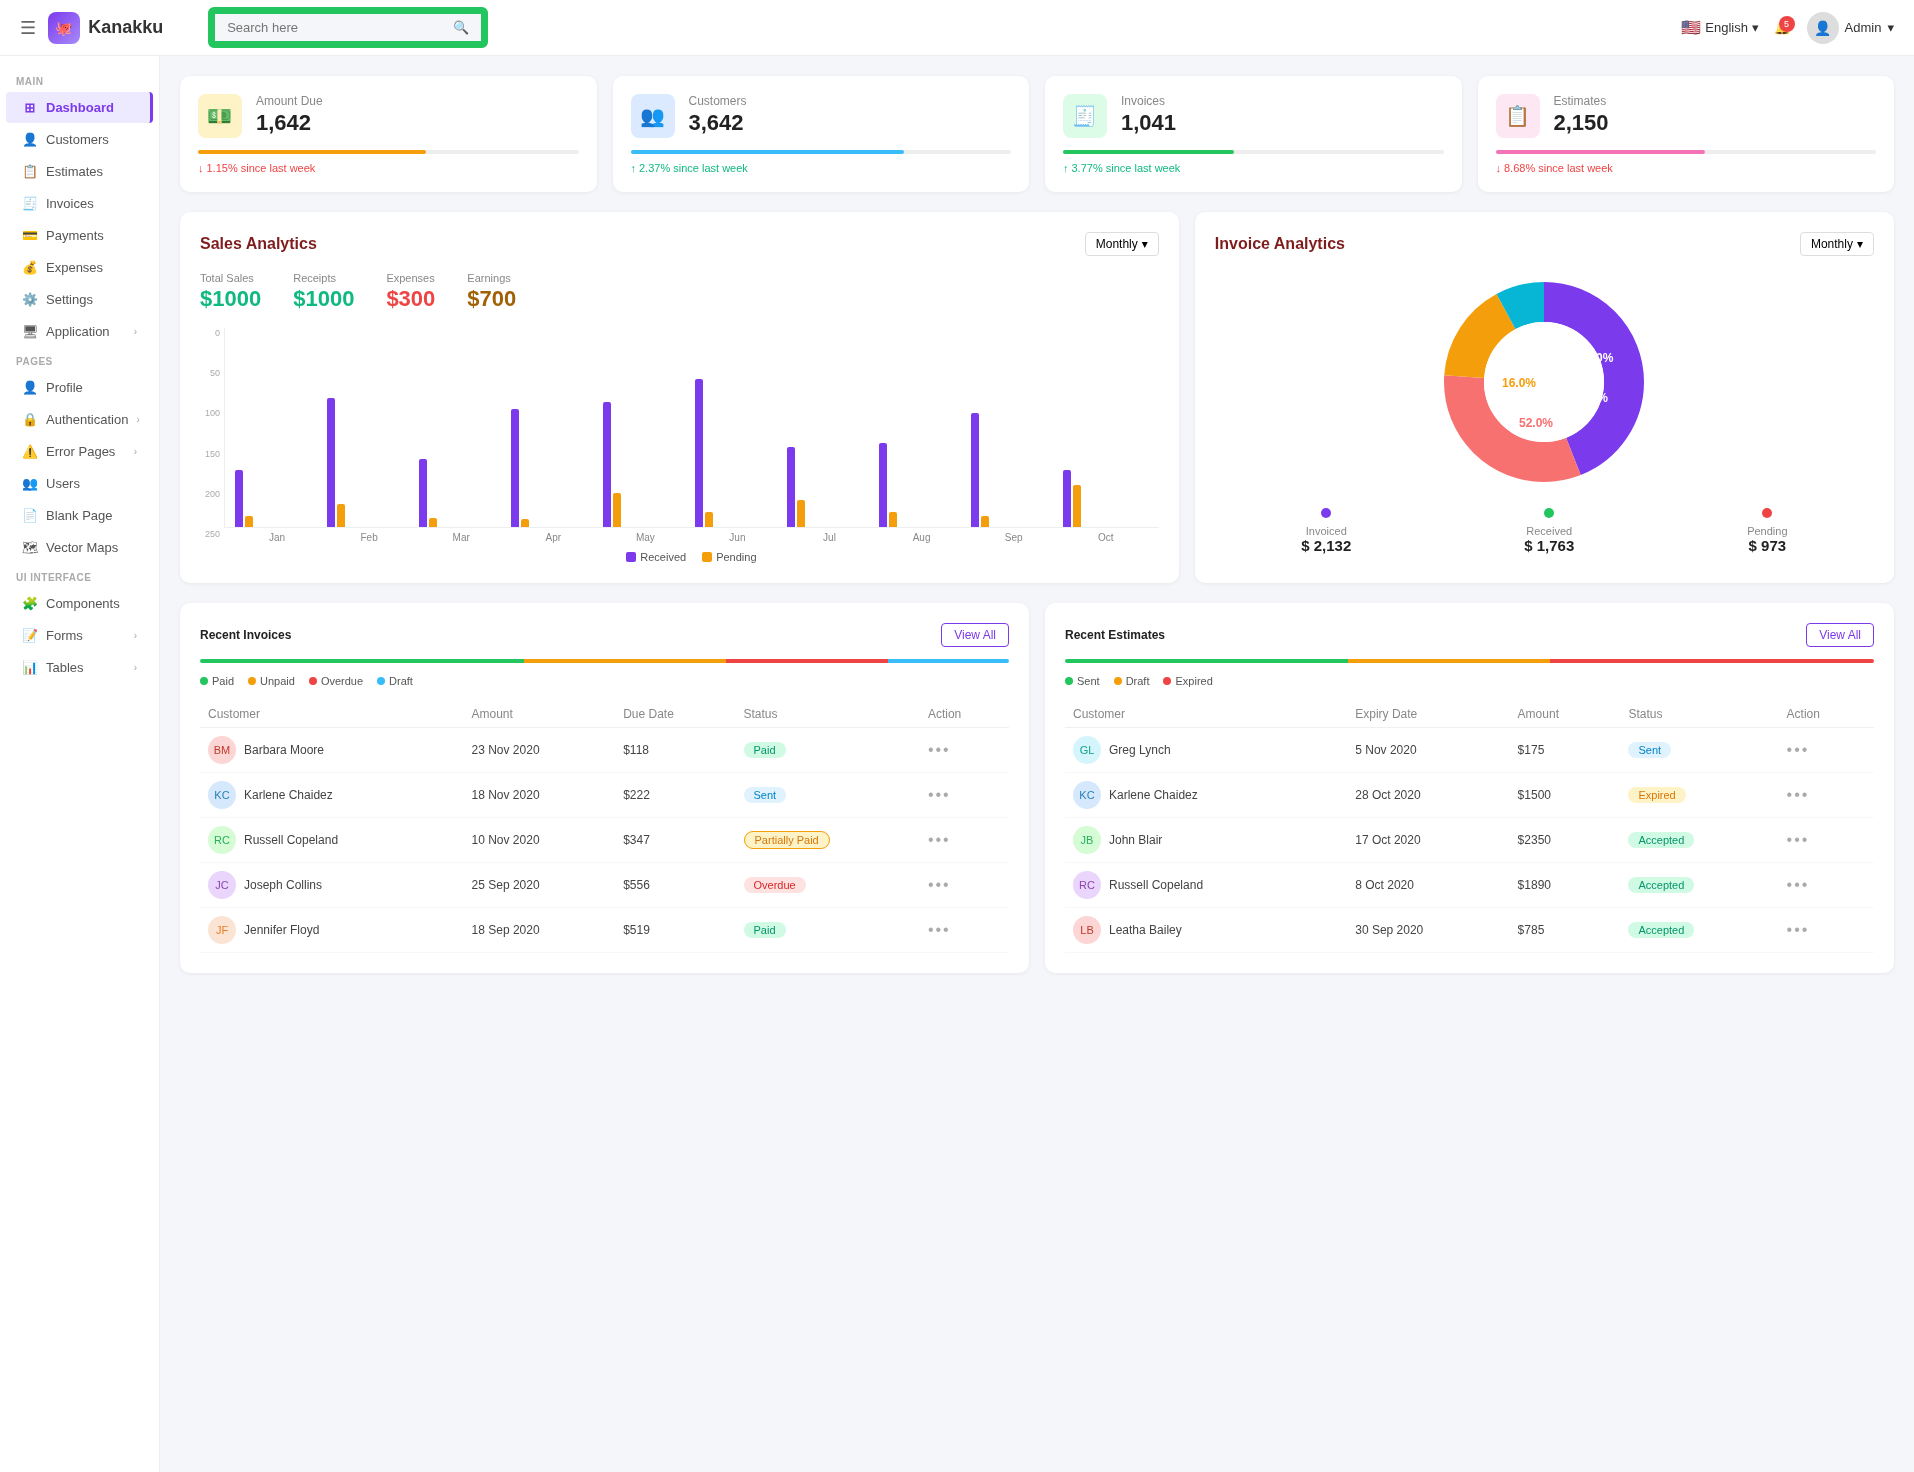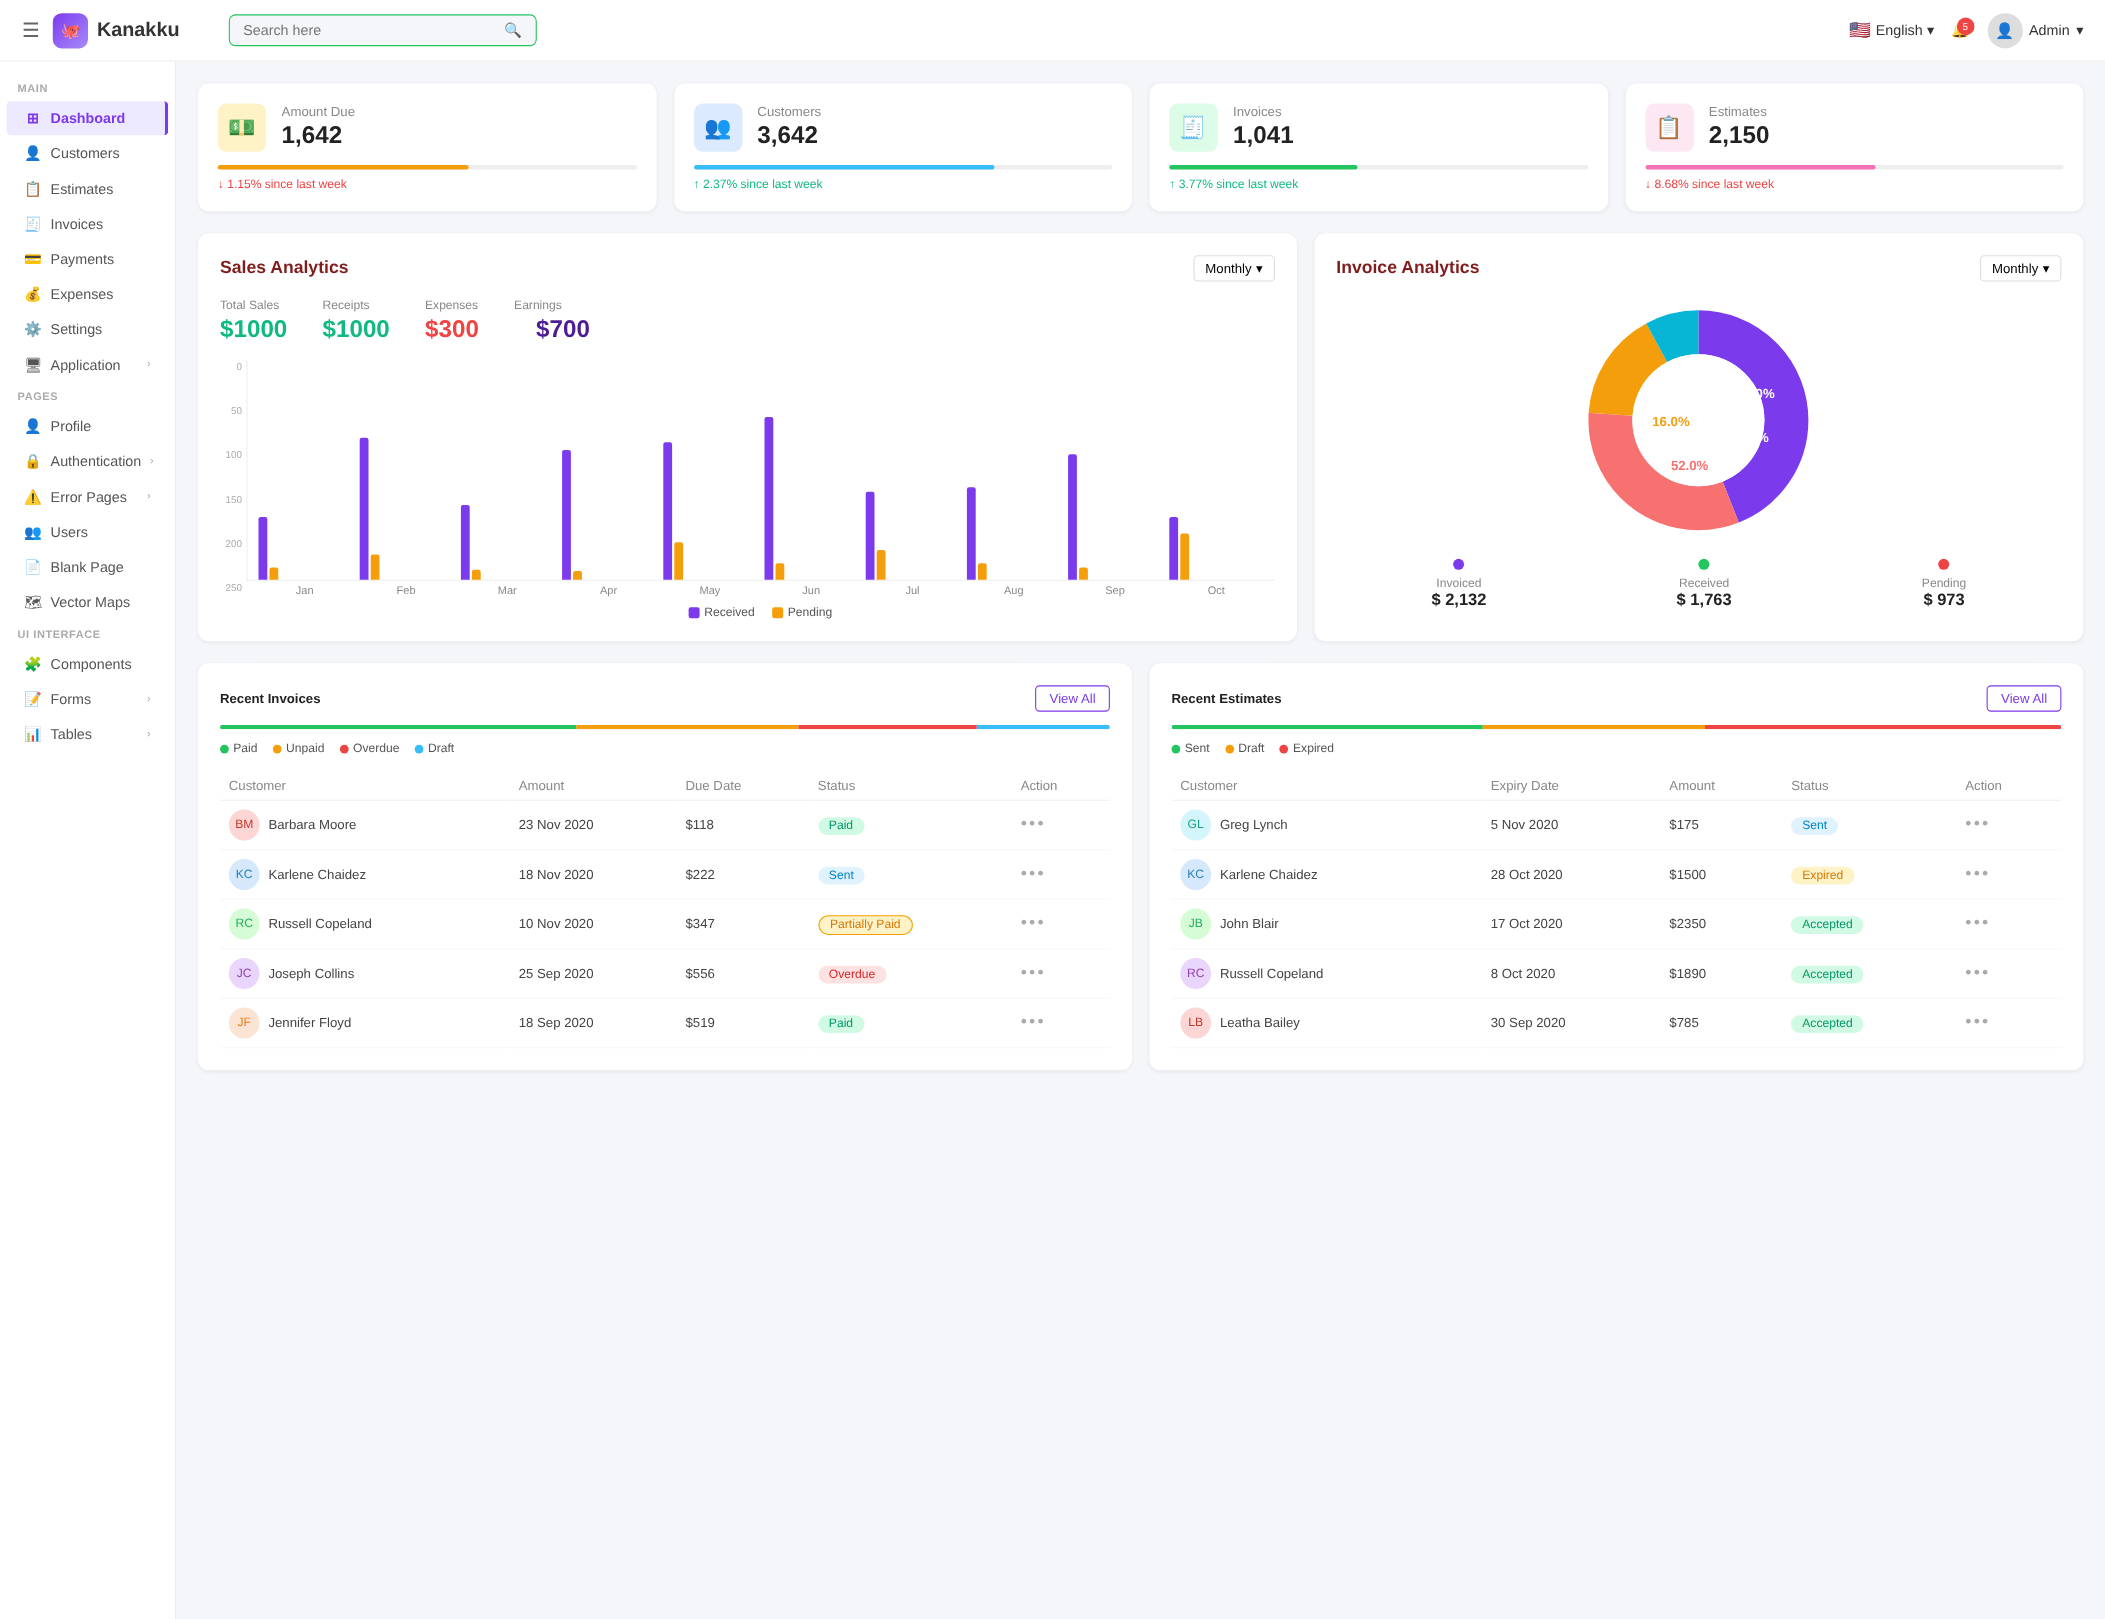--- a/index.html
+++ b/index.html
@@ -15,7 +15,7 @@
     
     .header-logo { display: flex; align-items: center; gap: 8px; font-weight: 700; font-size: 18px; color: #333; min-width: 140px; }
     .logo-icon { width: 32px; height: 32px; background: linear-gradient(135deg, #7c3aed, #a78bfa); border-radius: 8px; display: flex; align-items: center; justify-content: center; color: white; font-size: 14px; }
-    .header-search { display: flex; align-items: center; background: #f5f6fa; border: 1px solid #22c55e; border-radius: 6px; padding: 6px 12px; gap: 12px; flex: 1; max-width: 280px; margin: 0 20px; }
+    .header-search { display: flex; align-items: center; background: #f5f6fa; border: 7px solid #22c55e; border-radius: 6px; padding: 6px 12px; gap: 12px; flex: 1; max-width: 280px; margin: 0 20px; }
     .header-search input { border: none; background: transparent; outline: none; font-size: 13px; color: #666; width: 100%; }
     .header-right { display: flex; align-items: center; gap: 16px; margin-left: auto; }
     .lang-selector { display: flex; align-items: center; gap: 4px; cursor: pointer; font-size: 13px; }

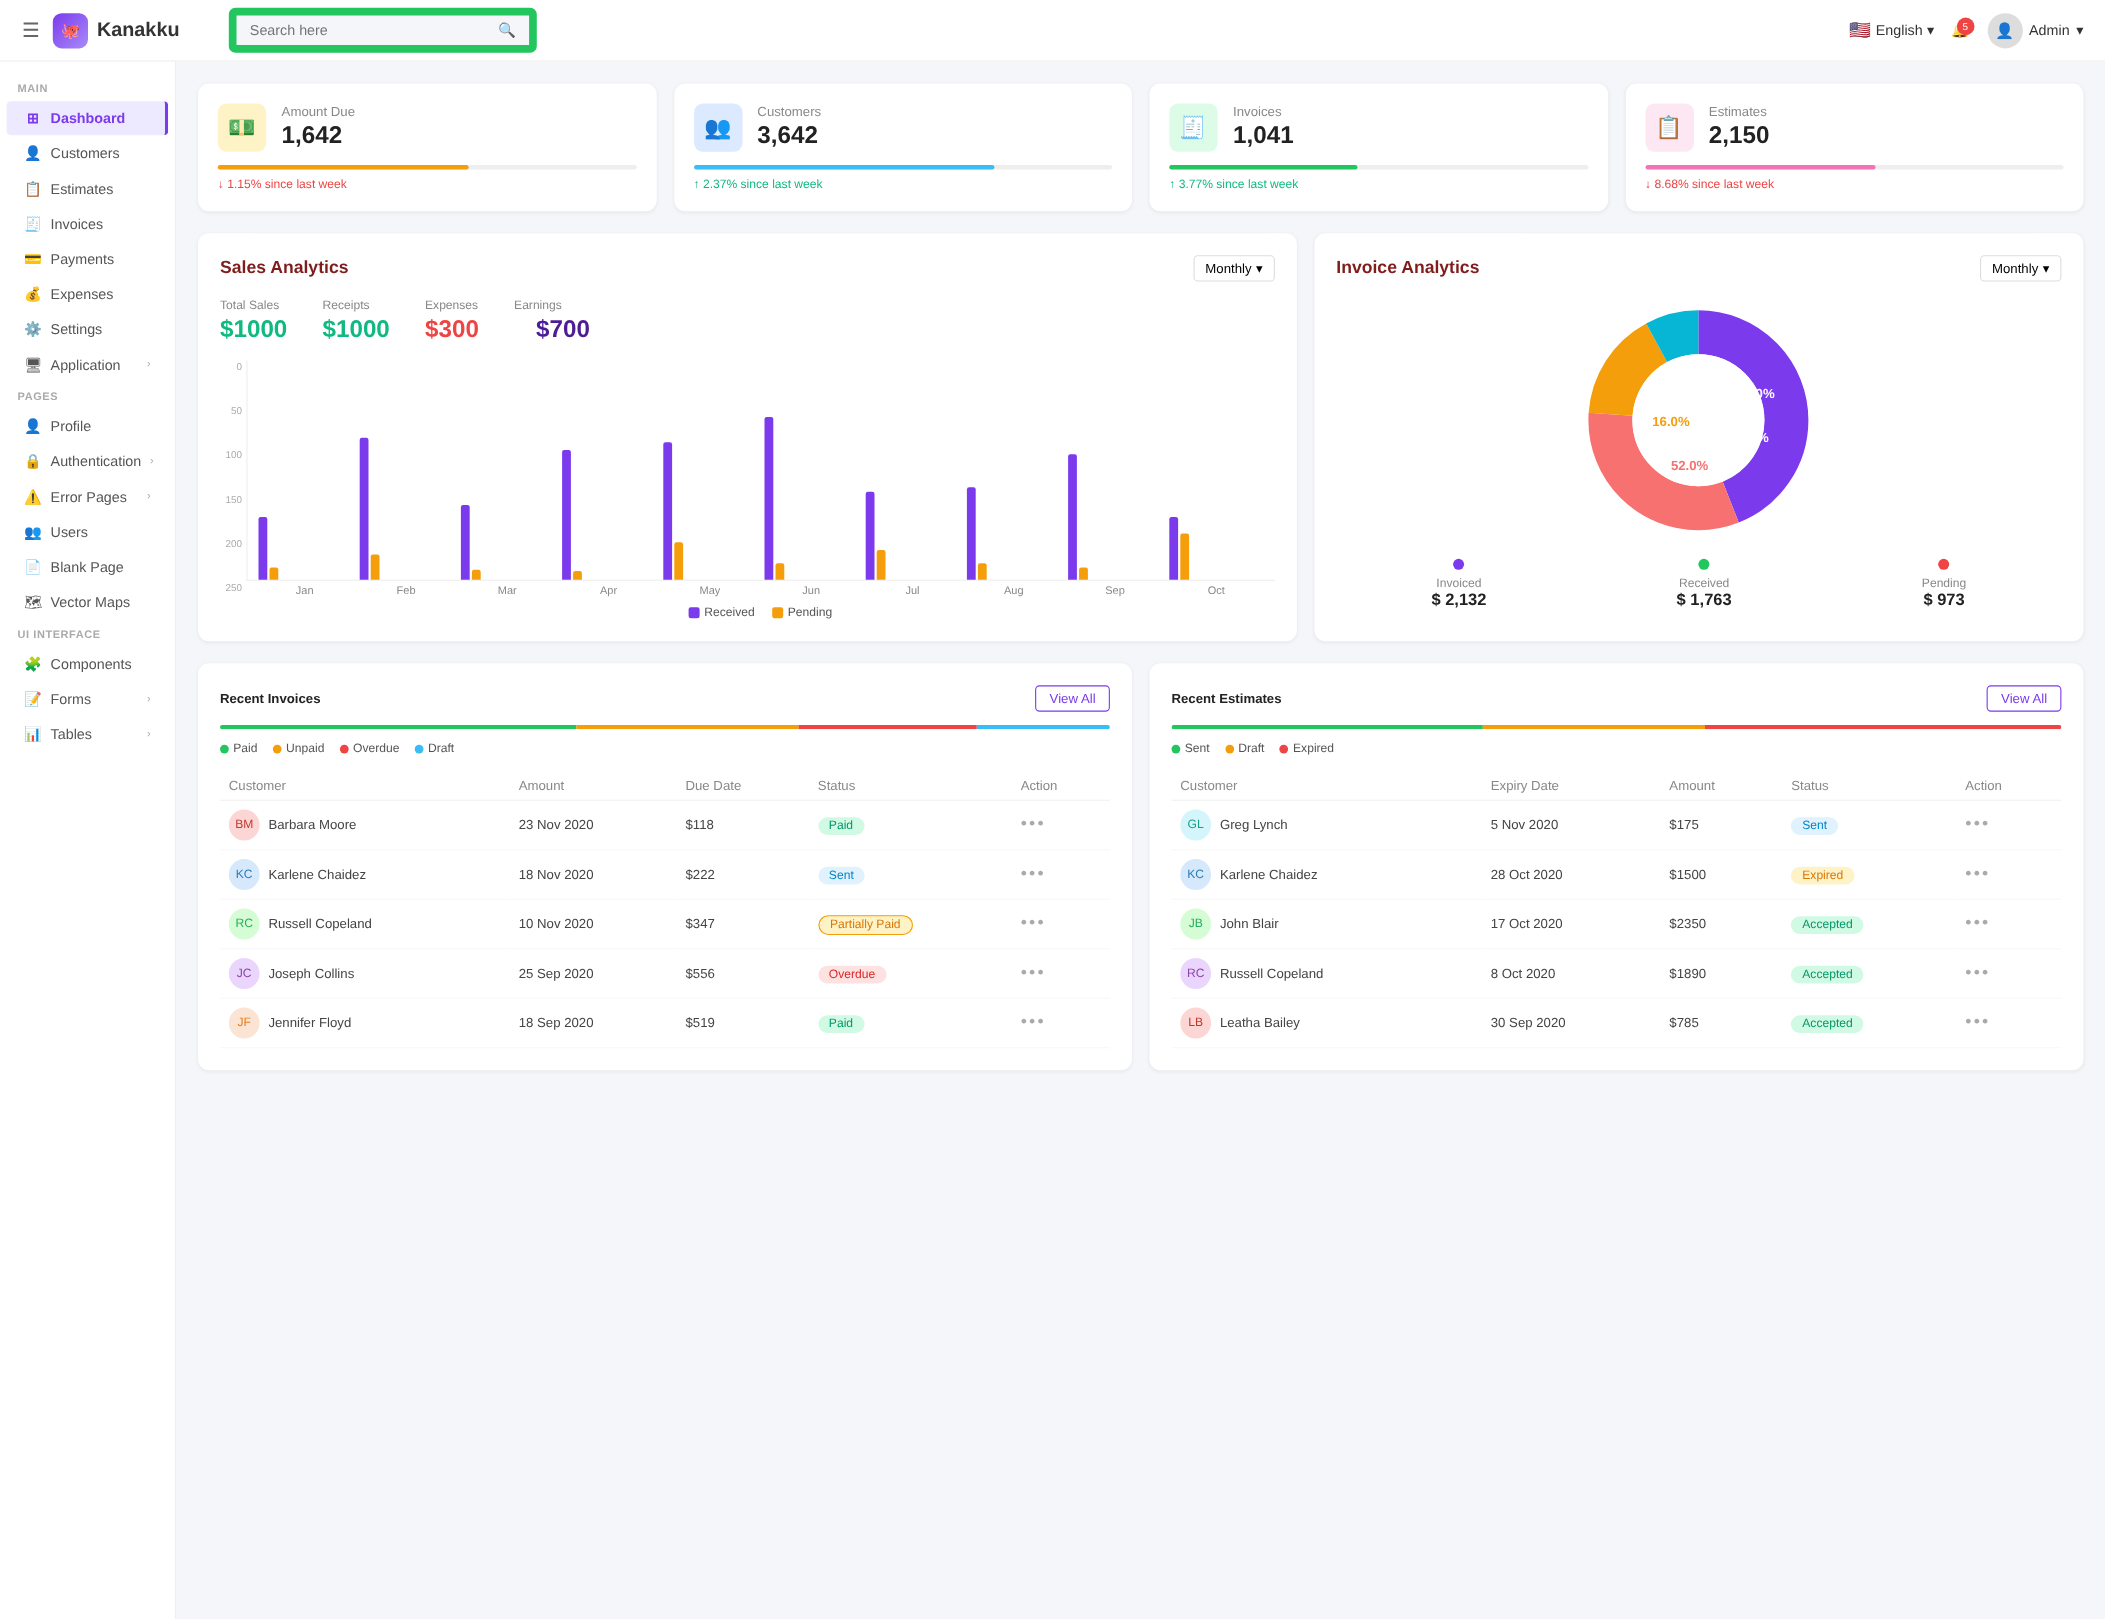--- a/index.html
+++ b/index.html
@@ -64,7 +64,7 @@
     .metric-value { font-size: 22px; font-weight: 700; }
     .metric-value.green { color: #10b981; }
     .metric-value.red { color: #ef4444; }
-    .metric-value.dark { color: #4c1d95; margin-left: 20px; }
+    .metric-value.dark { color: #a16207; }
     .bar-chart-area { display: flex; align-items: flex-end; gap: 6px; height: 200px; padding: 0 10px; border-left: 1px solid #eee; border-bottom: 1px solid #eee; }
     .bar-group { display: flex; align-items: flex-end; gap: 2px; flex: 1; }
     .bar { border-radius: 2px 2px 0 0; min-width: 8px; }

